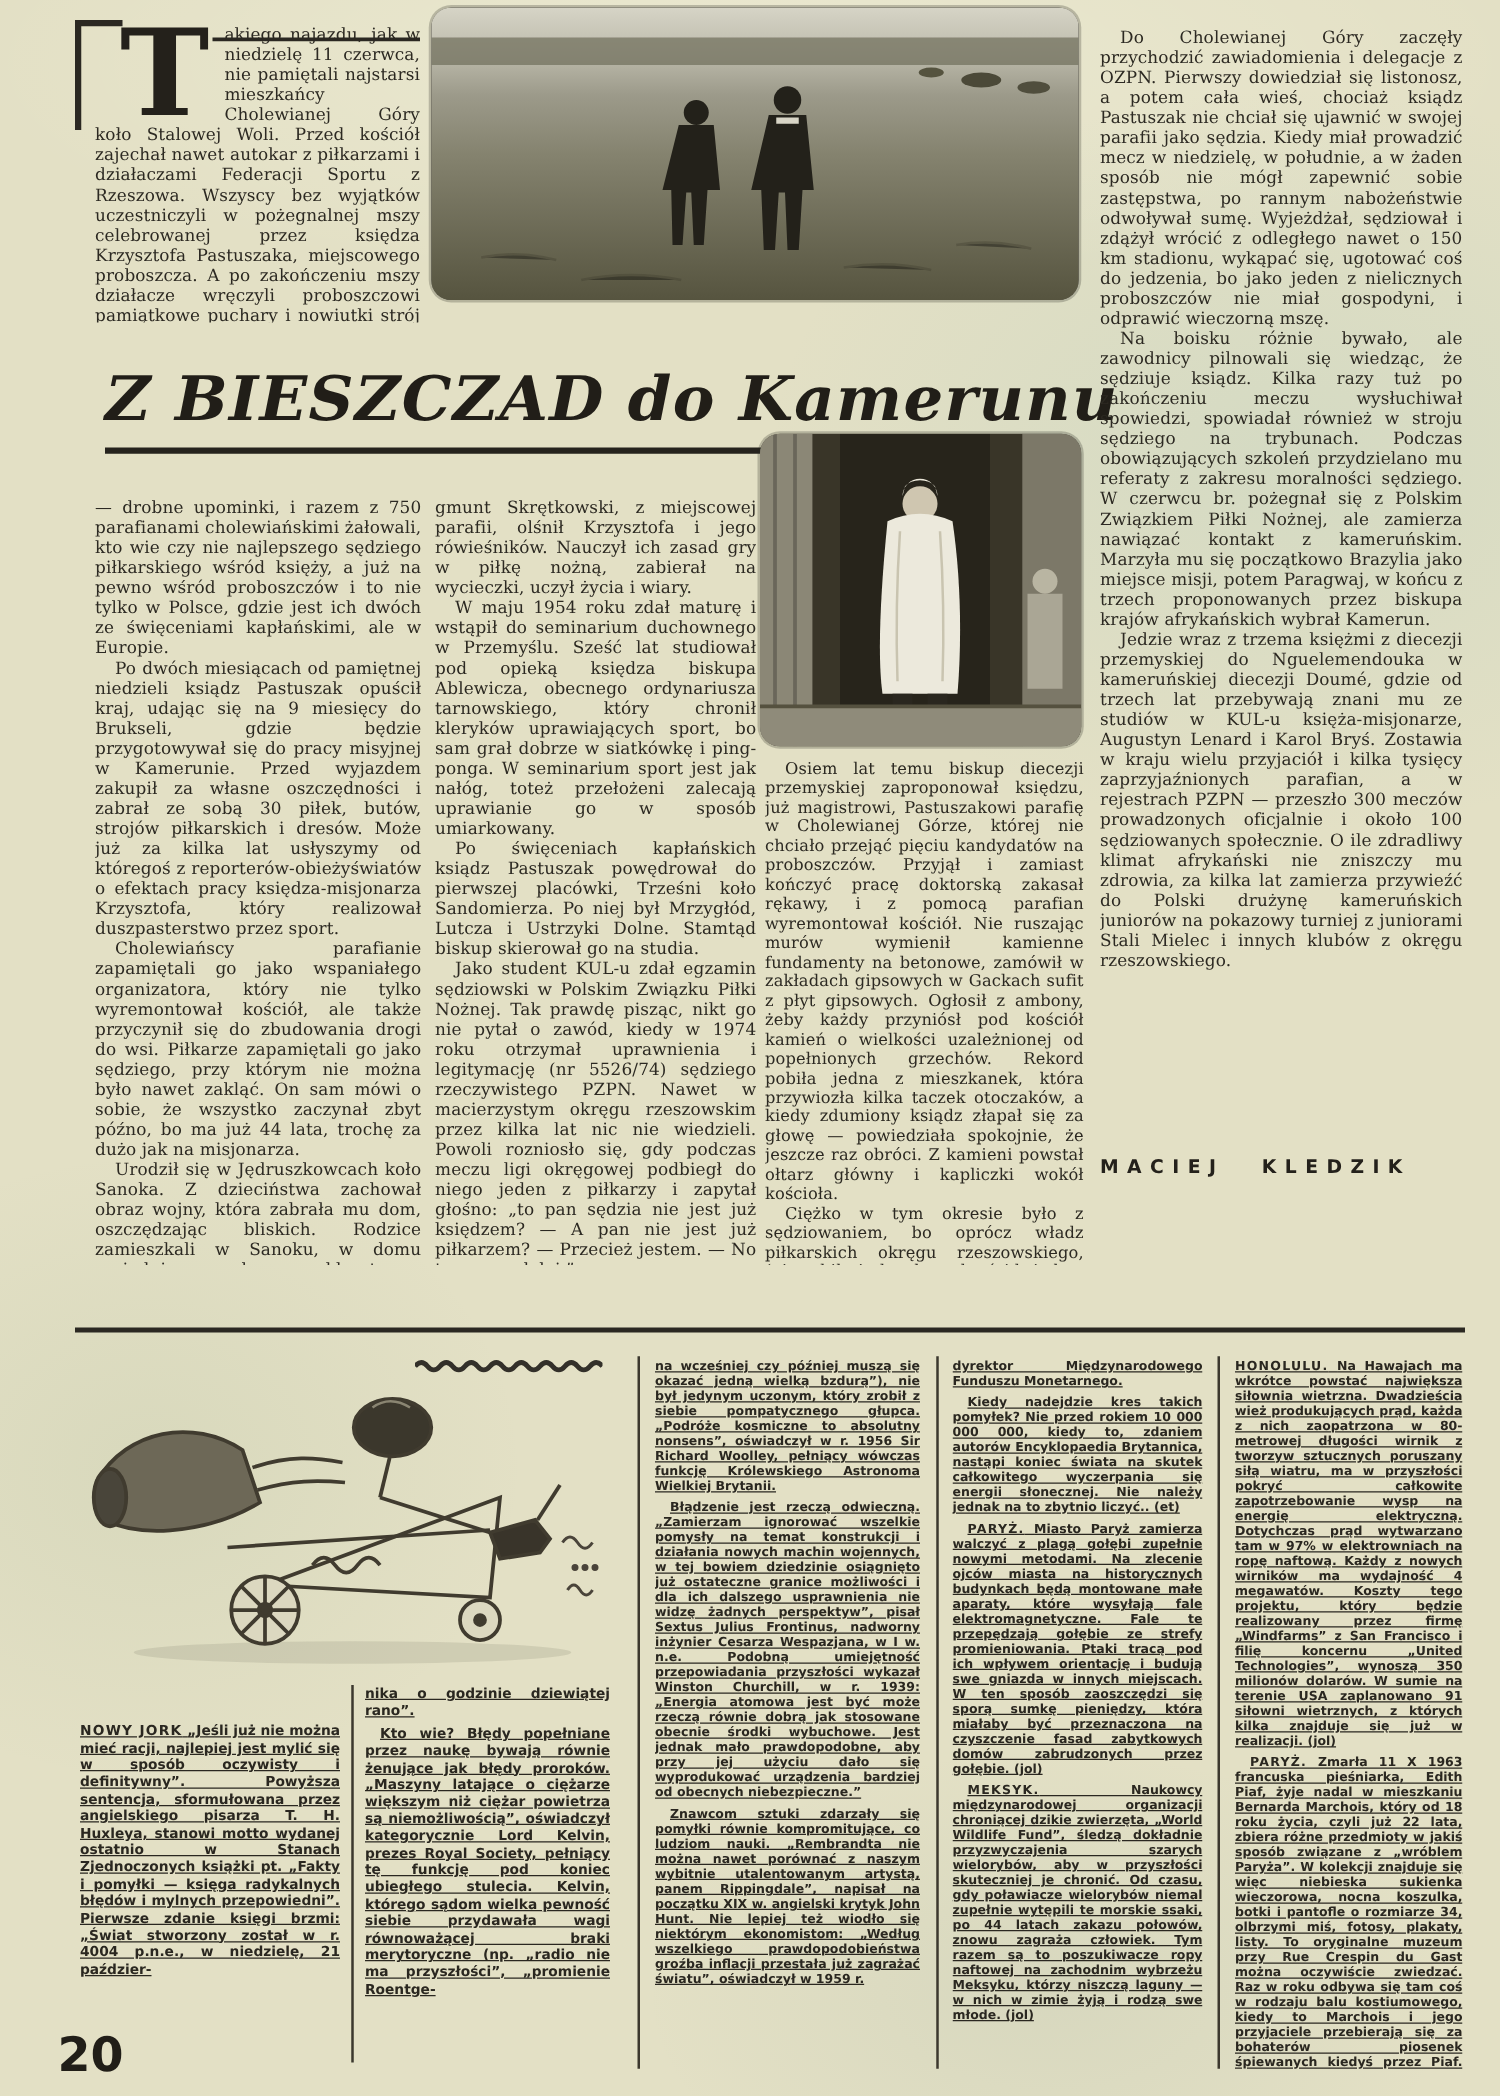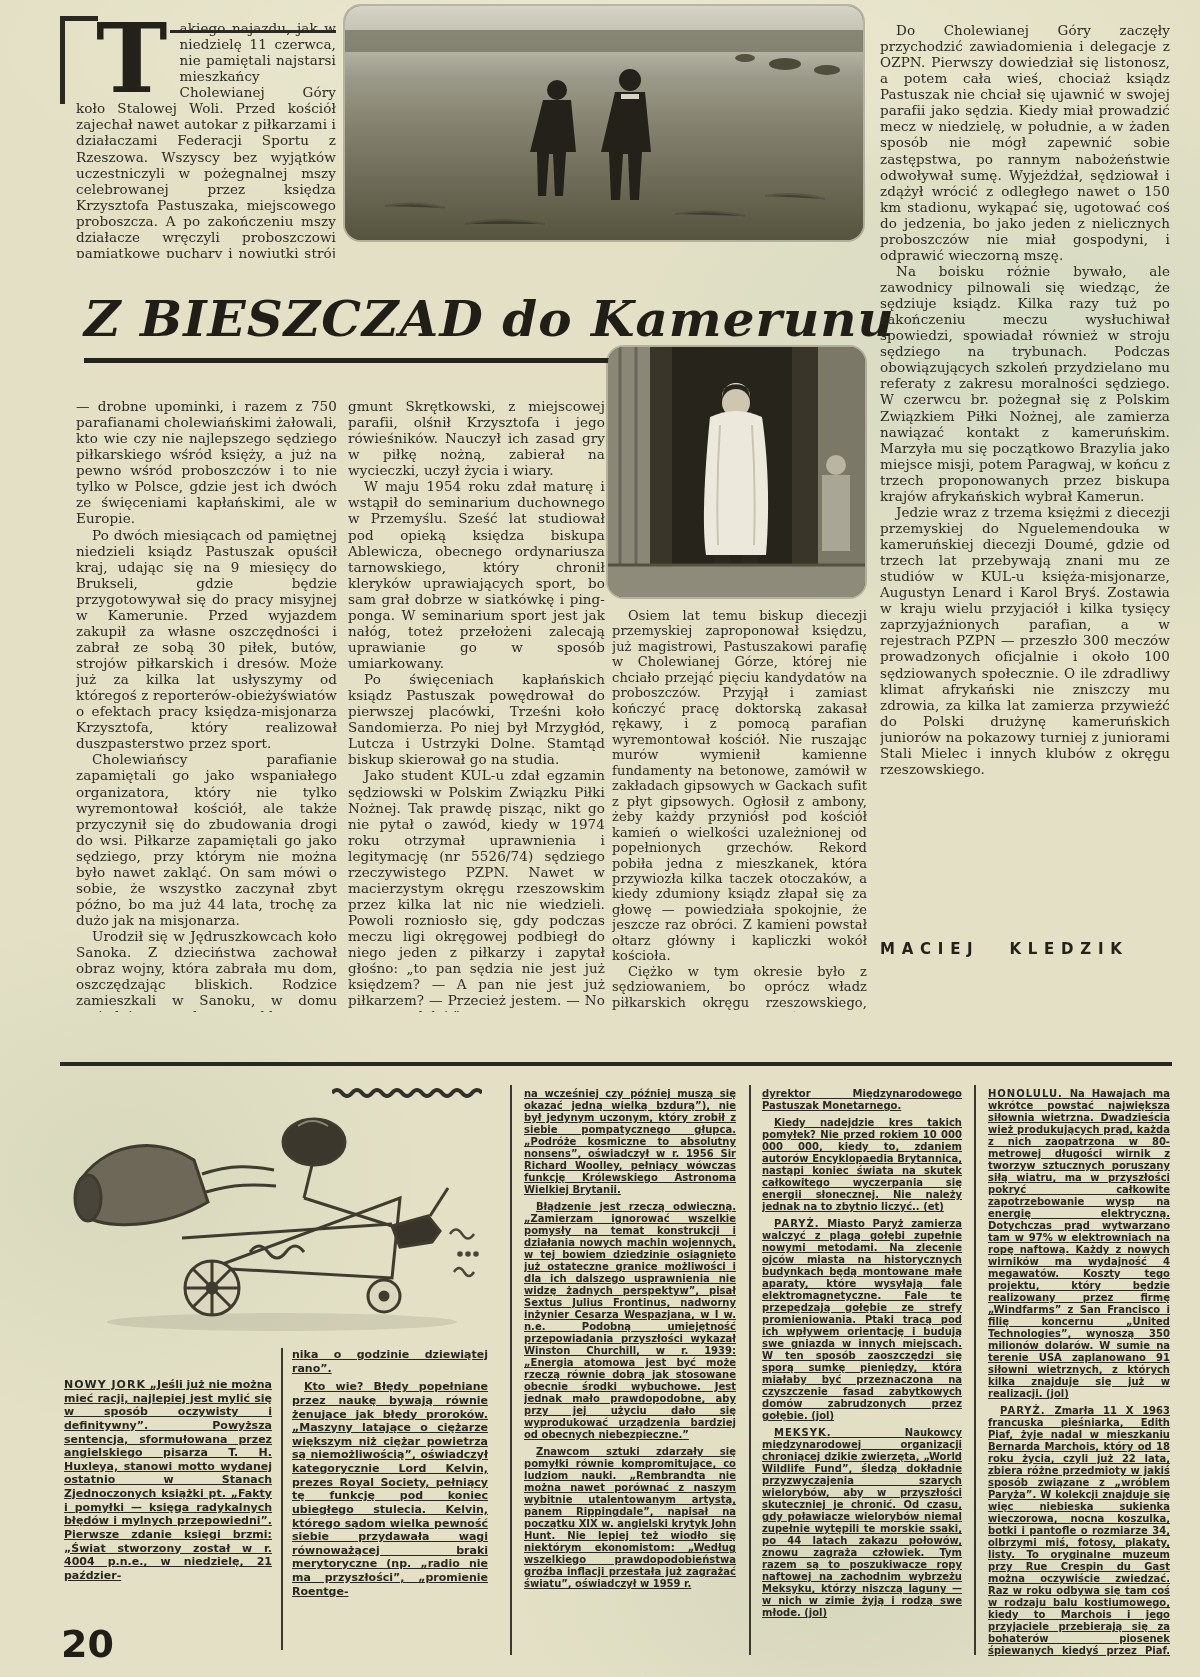--- a/index.html
+++ b/index.html
@@ -139,7 +139,7 @@
     <p>Jedzie wraz z trzema księżmi z diecezji przemyskiej do Nguelemendouka w kameruńskiej diecezji Doumé, gdzie od trzech lat przebywają znani mu ze studiów w KUL-u księża-misjonarze, Augustyn Lenard i Karol Bryś. Zostawia w kraju wielu przyjaciół i kilka tysięcy zaprzyjaźnionych parafian, a w rejestrach PZPN — przeszło 300 meczów prowadzonych oficjalnie i około 100 sędziowanych społecznie. O ile zdradliwy klimat afrykański nie zniszczy mu zdrowia, za kilka lat zamierza przywieźć do Polski drużynę kameruńskich juniorów na pokazowy turniej z juniorami Stali Mielec i innych klubów z okręgu rzeszowskiego.</p>
   </div>
 
-  <div class="abs byline" style="left:880px;top:924px;width:290px;margin-top:16px;">MACIEJ KLEDZIK</div>
+  <div class="abs byline" style="left:880px;top:924px;width:290px;">MACIEJ KLEDZIK</div>
 
   <div class="abs hrule" style="left:60px;top:1062px;width:1112px;height:4px;"></div>
 

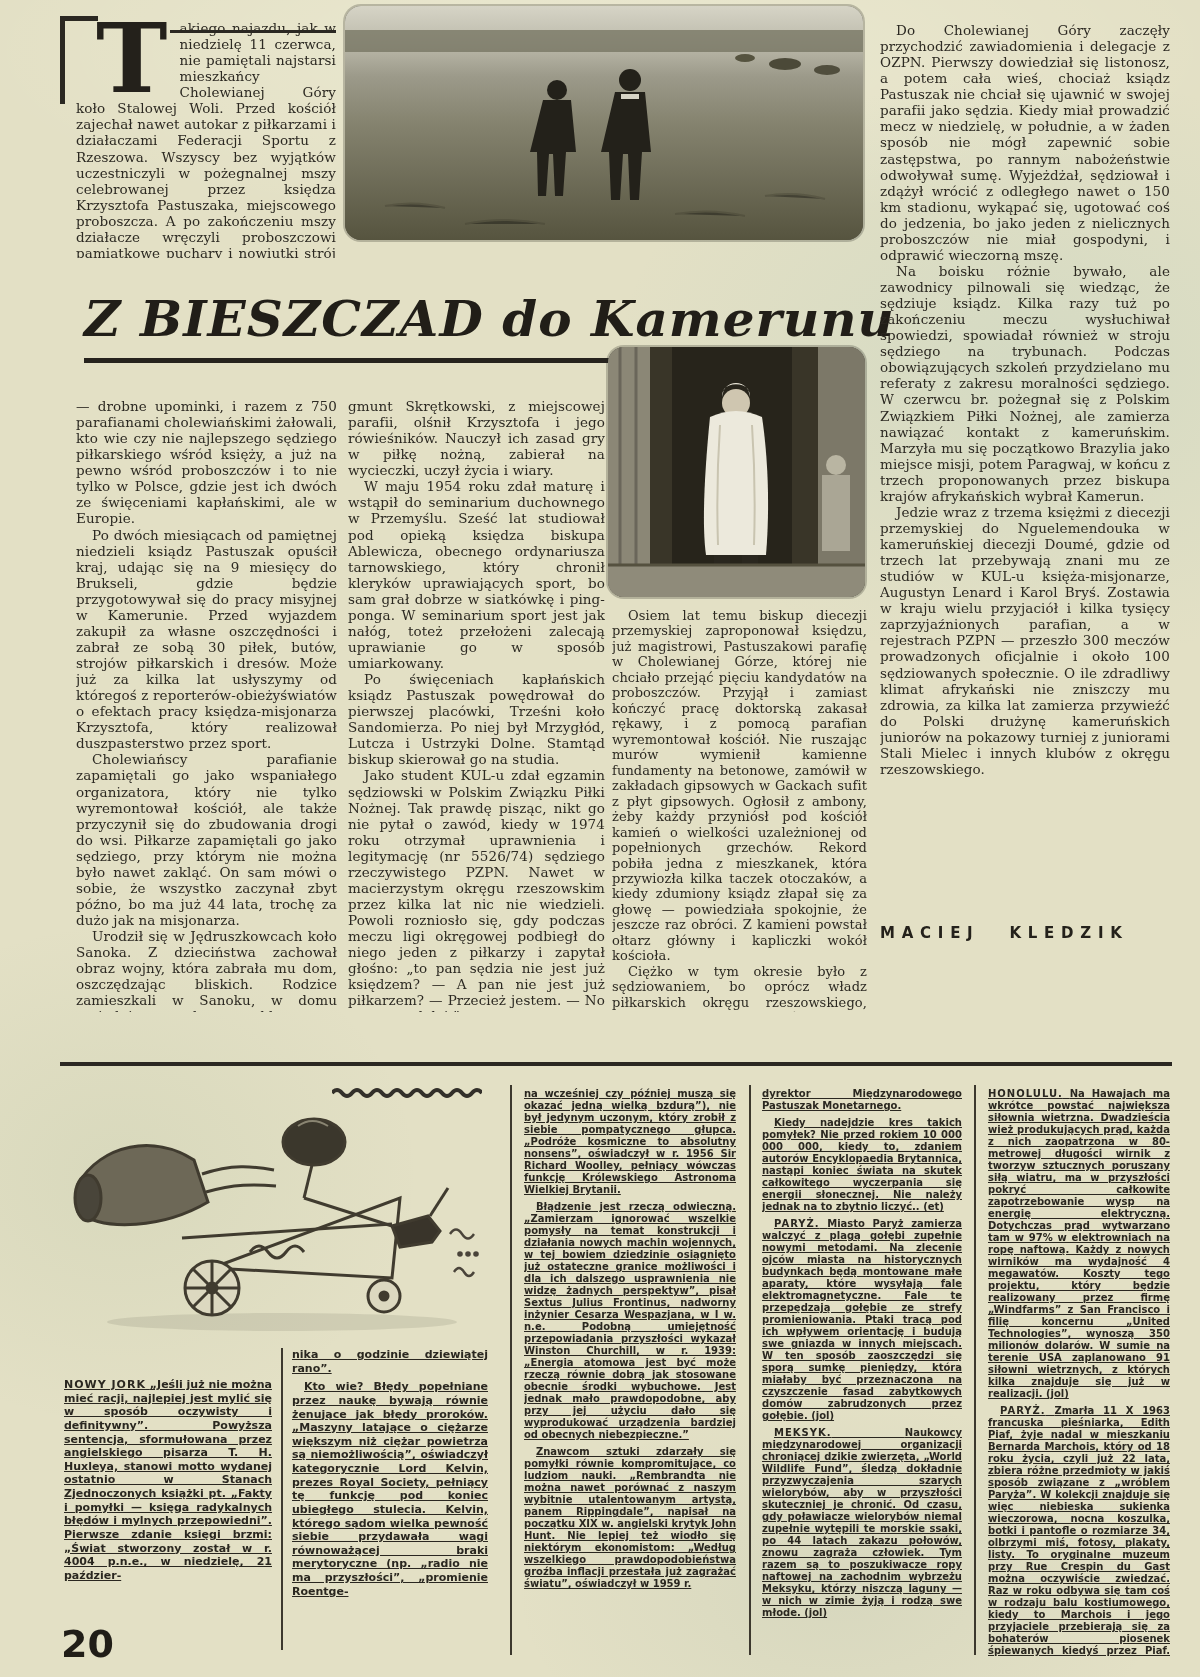--- a/index.html
+++ b/index.html
@@ -200,7 +200,7 @@
   </div>
 
   <div class="abs bn bn-sm" style="left:762px;top:1088px;width:200px;height:568px;">
-    <p class="cont">dyrektor Międzynarodowego Pastuszak Monetarnego.</p>
+    <p class="cont">dyrektor Międzynarodowego Funduszu Monetarnego.</p>
     <p>Kiedy nadejdzie kres takich pomyłek? Nie przed rokiem 10 000 000 000, kiedy to, zdaniem autorów Encyklopaedia Brytannica, nastąpi koniec świata na skutek całkowitego wyczerpania się energii słonecznej. Nie należy jednak na to zbytnio liczyć.. (et)</p>
     <p><span class="city">PARYŻ.</span>
       <span>Miasto Paryż zamierza walczyć z plagą gołębi zupełnie nowymi metodami. Na zlecenie ojców miasta na historycznych budynkach będą montowane małe aparaty, które wysyłają fale elektromagnetyczne. Fale te przepędzają gołębie ze strefy promieniowania. Ptaki tracą pod ich wpływem orientację i budują swe gniazda w innych miejscach. W ten sposób zaoszczędzi się sporą sumkę pieniędzy, która miałaby być przeznaczona na czyszczenie fasad zabytkowych domów zabrudzonych przez gołębie. (jol)</span></p>

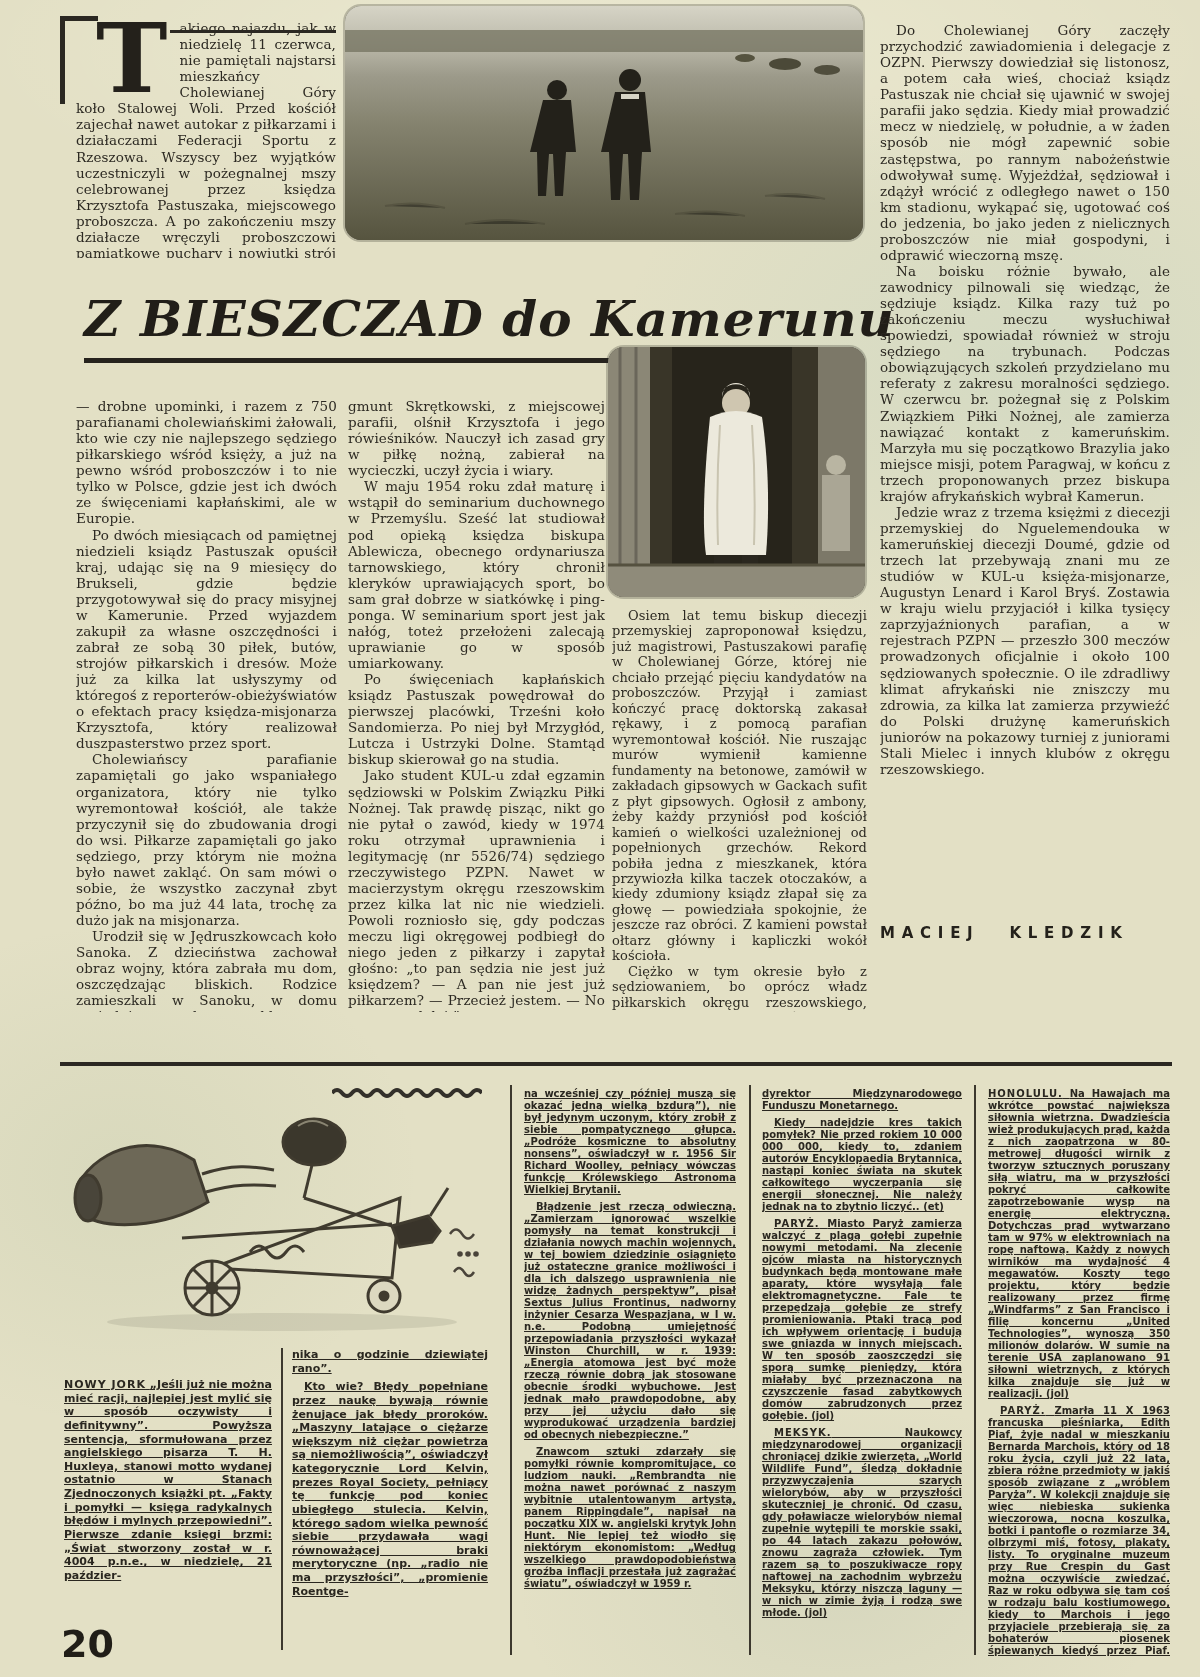--- a/index.html
+++ b/index.html
@@ -220,7 +220,7 @@
   <div class="abs vrule" style="left:749px;top:1085px;height:570px;"></div>
   <div class="abs vrule" style="left:974px;top:1085px;height:570px;"></div>
 
-  <div class="abs pagenum" style="left:61px;top:1622px;text-align:right;">20</div>
+  <div class="abs pagenum" style="left:46px;top:1622px;text-align:right;">20</div>
 
 </div>
 

